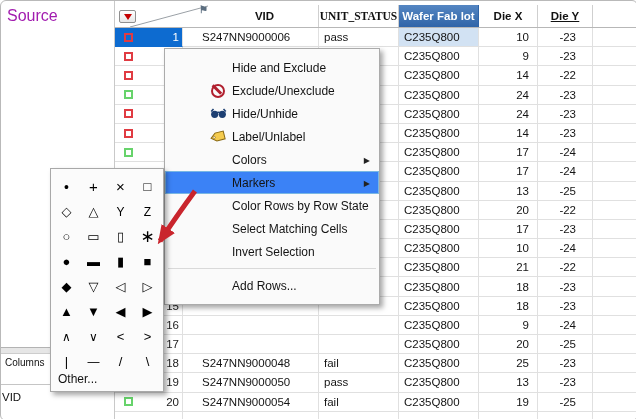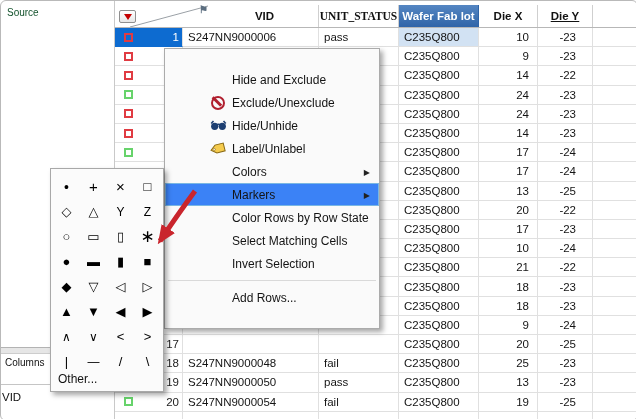--- a/index.html
+++ b/index.html
@@ -7,7 +7,7 @@
     overflow:hidden;background:#ffffff;font-family:"Liberation Sans",sans-serif;-webkit-font-smoothing:antialiased;}
   
   .vdivider{position:absolute;left:113px;top:0;width:1px;height:419px;background:#c9c9c9;z-index:1;}
-  .src-label{position:absolute;left:6px;top:6px;font-size:10px;color:#14532d;}
+  .src-label{position:absolute;left:6px;top:6px;font-size:16px;color:#a21caf;}
   .splitter{position:absolute;left:0;top:346px;width:113px;height:5px;background:#e6e6e6;
     border-top:1px solid #b3b3b3;border-bottom:1px solid #cdcdcd;z-index:1;}
   .cols-label{position:absolute;left:4px;top:356px;font-size:10px;color:#111;z-index:1;}

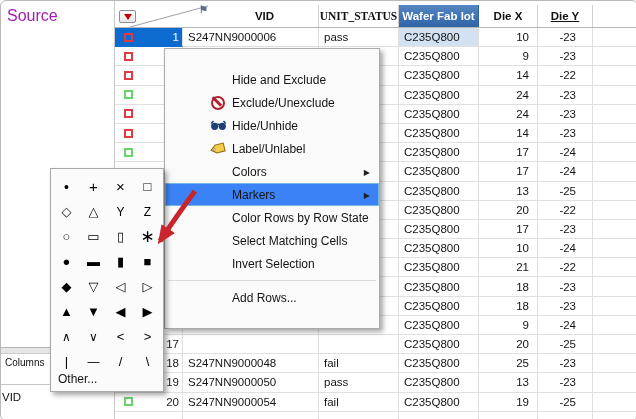--- a/index.html
+++ b/index.html
@@ -34,7 +34,7 @@
     font-size:11.5px;color:#141414;display:flex;align-items:center;white-space:nowrap;overflow:hidden;}
   .c-marker{width:26px;justify-content:center;border-right:none;}
   .c-num{width:42px;justify-content:flex-end;padding-right:3px;color:#222;}
-  .c-vid{width:136px;padding-left:5px;} .c-status{width:80px;padding-left:5px;}
+  .c-vid{width:136px;padding-left:19px;} .c-status{width:80px;padding-left:5px;}
   .c-lot{width:80px;padding-left:5px;}
   .c-diex{width:59px;justify-content:flex-end;padding-right:8px;}
   .c-diey{width:55px;justify-content:flex-end;padding-right:16px;}

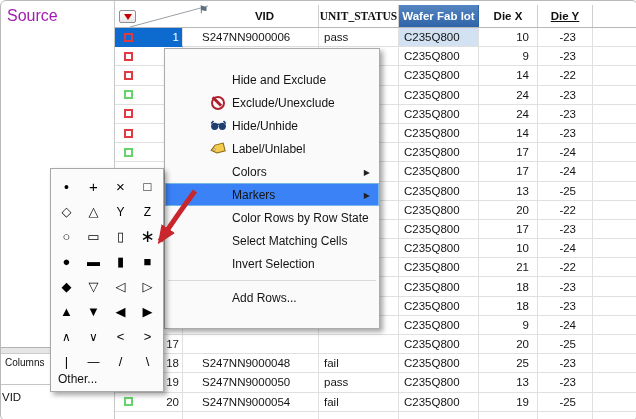--- a/index.html
+++ b/index.html
@@ -45,7 +45,7 @@
   .rsq.red{border-color:#e03b42;} .rsq.green{border-color:#67d36b;}
   
   .cmenu{position:absolute;left:163px;top:47px;width:216px;box-sizing:border-box;background:#fafafa;
-    border:1px solid #ababab;box-shadow:3px 3px 5px rgba(0,0,0,0.35);padding:19px 0;z-index:20;}
+    border:1px solid #ababab;box-shadow:3px 3px 5px rgba(0,0,0,0.35);padding:7px 0;z-index:20;}
   .mitem{height:23px;display:flex;align-items:center;font-size:12px;color:#141414;position:relative;padding-left:67px;}
   .mitem.hl{background:#3b82f6;box-shadow:inset 0 0 0 1px #79b7e3;}
   .msep{height:1px;background:#d9d9d9;margin:5px 3px;}

